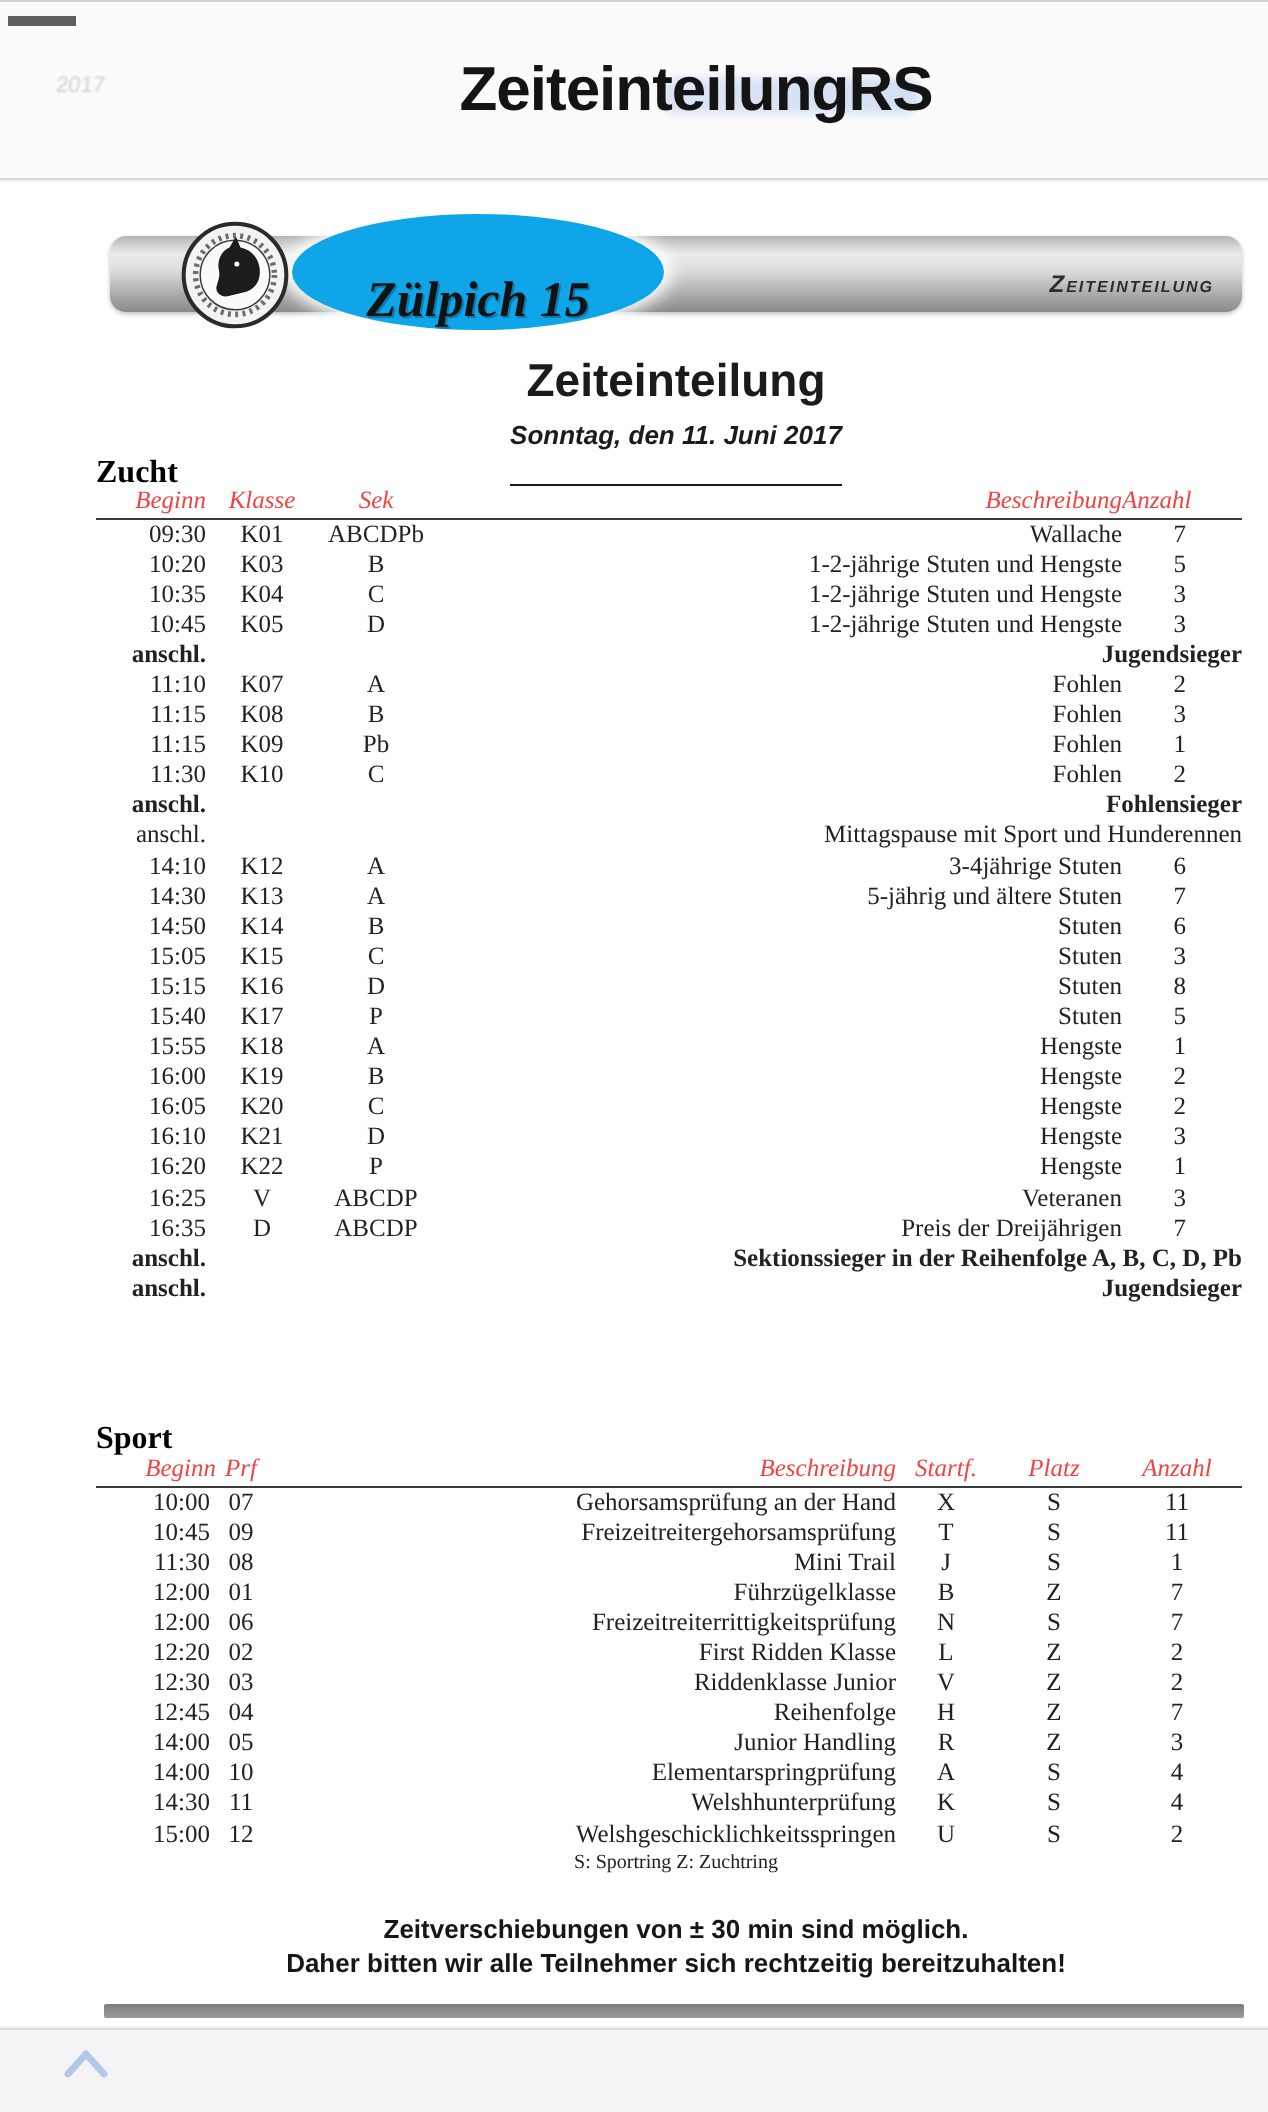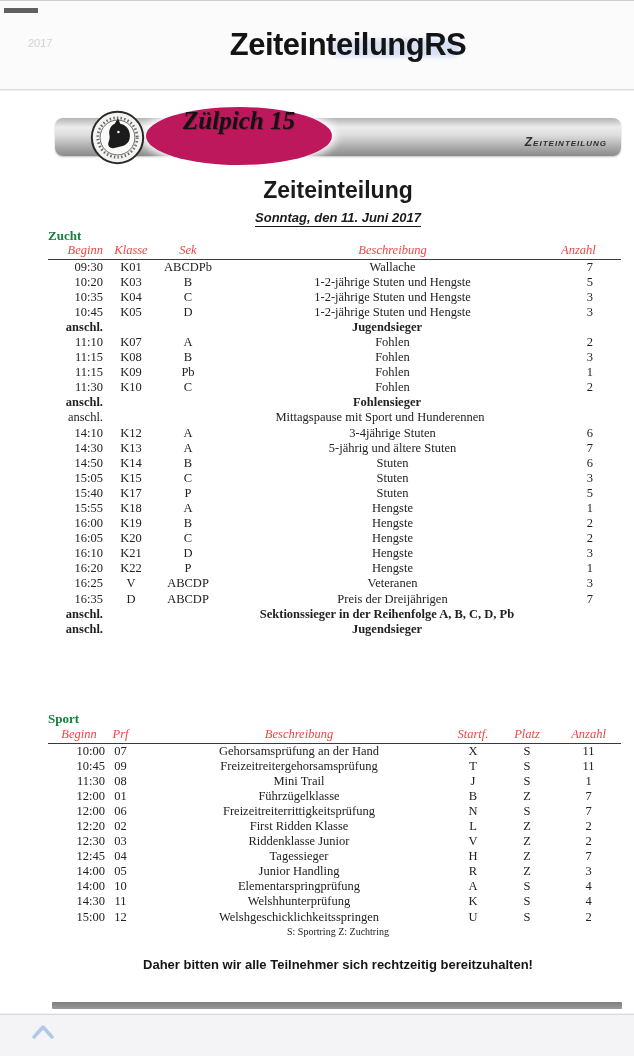--- a/index.html
+++ b/index.html
@@ -44,9 +44,9 @@
   .logo-wrap { position:absolute; left:90px; top:19px; width:55px; height:55px; }
   .capsule {
     position:absolute; left:146px; top:16px; width:186px; height:58px;
-    background:#be185d; border-radius:50%;
+    background:#0ea5e9; border-radius:50%;
     box-shadow:0 0 8px 4px rgba(255,255,255,.95);
-    display:flex; align-items:flex-start; justify-content:center;
+    display:flex; align-items:flex-end; justify-content:center;
   }
   .event-name {
     font-family:"Liberation Serif","DejaVu Serif",serif; font-weight:bold; font-style:italic;

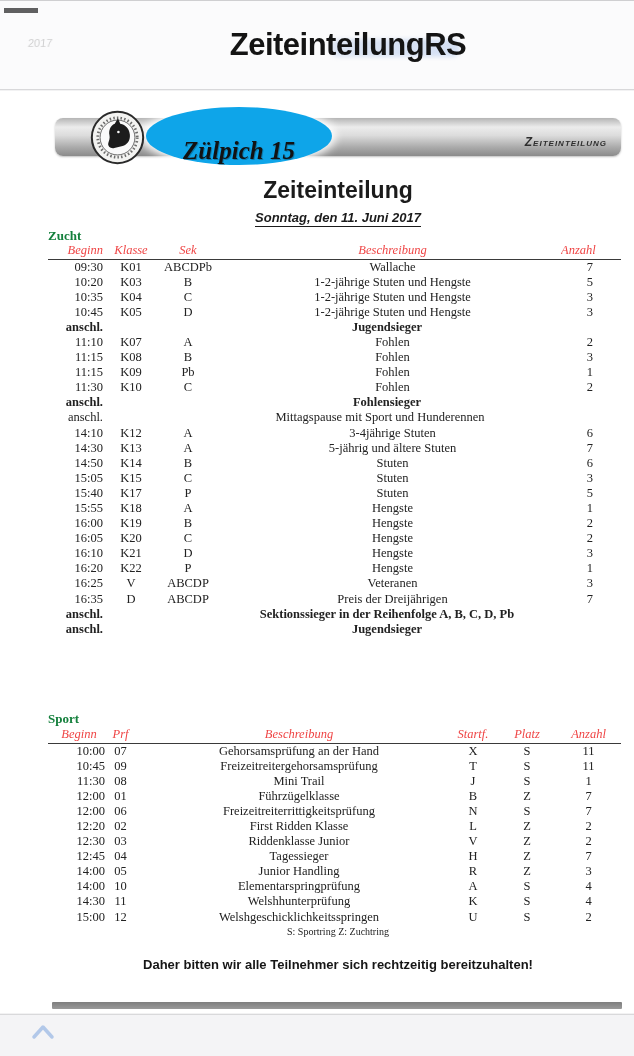--- a/index.html
+++ b/index.html
@@ -63,7 +63,7 @@
     font-family:"Liberation Sans","DejaVu Sans",sans-serif;
     font-weight:bold; font-style:italic; font-size:13px; color:#1b1b1b;
   }
-  .doc-subtitle span { border-bottom:1.6px solid #1b1b1b; padding-bottom:1px; }
+  .doc-subtitle span { border-bottom:1.6px solid #1b1b1b; padding-bottom:17px; }
   .section-heading {
     position:absolute; left:48px; font-weight:bold; font-size:13px; color:#15803d;
   }

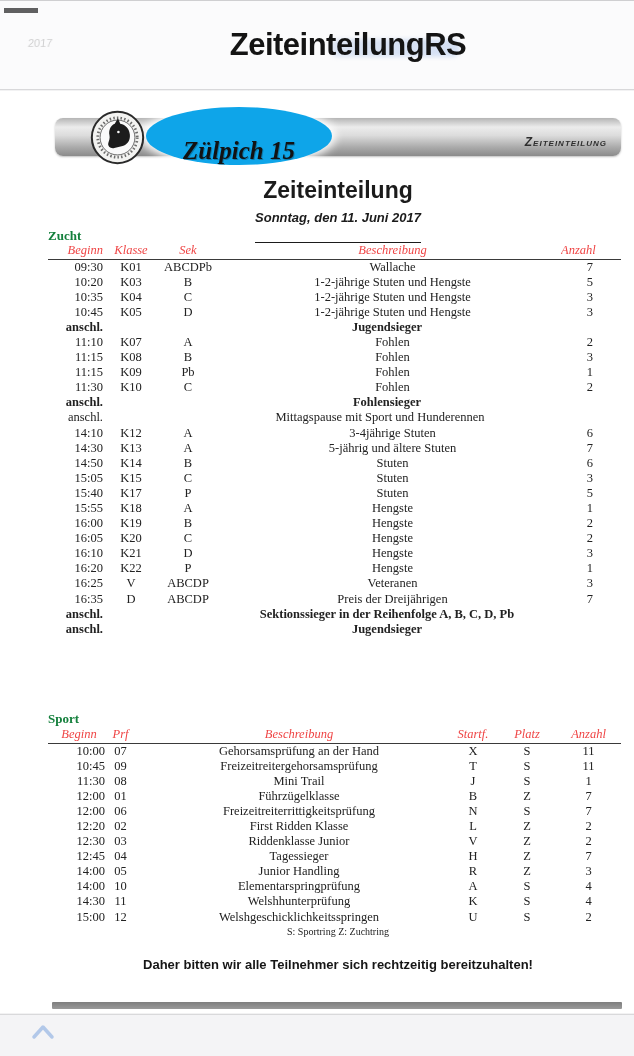--- a/index.html
+++ b/index.html
@@ -65,7 +65,7 @@
   }
   .doc-subtitle span { border-bottom:1.6px solid #1b1b1b; padding-bottom:17px; }
   .section-heading {
-    position:absolute; left:48px; font-weight:bold; font-size:13px; color:#15803d;
+    position:absolute; left:48px; font-weight:bold; font-size:16px; color:#000000;
   }
   .zucht-heading { top:137px; }
   .sport-heading { top:620px; }

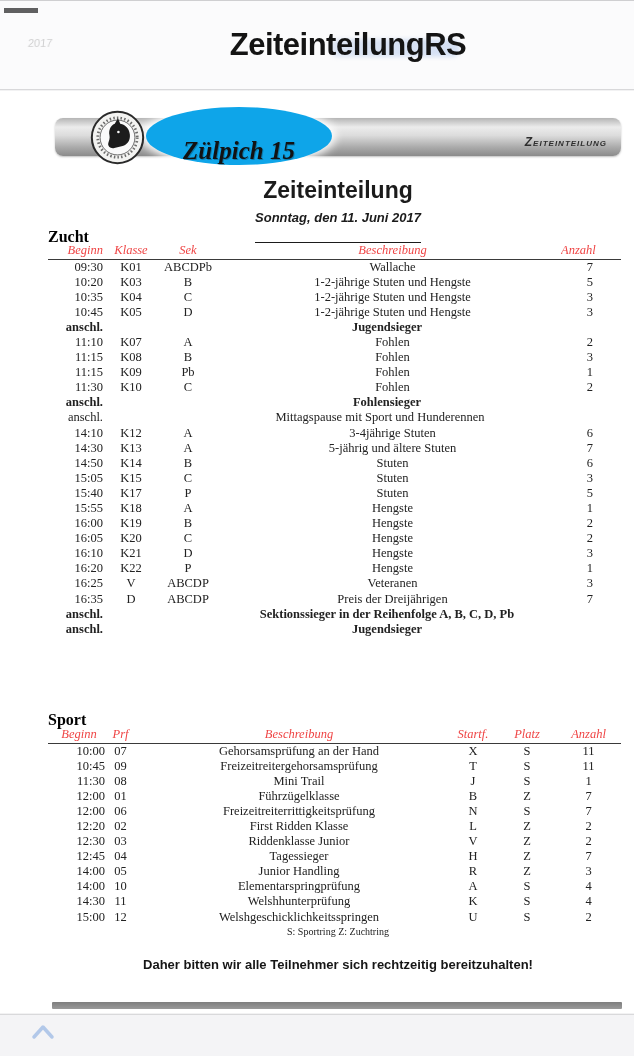--- a/index.html
+++ b/index.html
@@ -78,7 +78,7 @@
     border-bottom:1.2px solid #3a3a3a; height:16px; white-space:nowrap; overflow:hidden;
   }
   table.sched td { font-size:12.5px; height:15.1px; line-height:15.1px; white-space:nowrap; overflow:hidden; color:#222; }
-  .al-r { text-align:right; } .al-c { text-align:center; } .al-l { text-align:center; }
+  .al-r { text-align:right; } .al-c { text-align:center; } .al-l { text-align:right; }
   .pr7 { padding-right:7px; } .pr3 { padding-right:3px; } .pr28 { padding-right:28px; }
   .pl17 { padding-left:17px; } .pl2 { padding-left:2px; }
   .bold { font-weight:bold; }

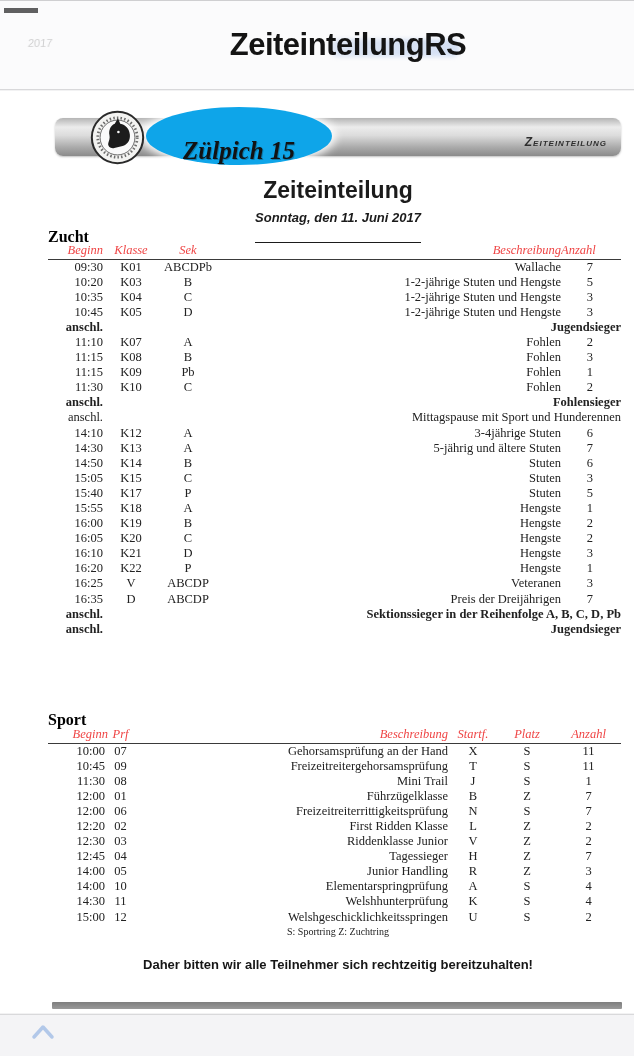--- a/index.html
+++ b/index.html
@@ -253,6 +253,13 @@
           <td class="al-c">C</td>
           <td class="al-l">Stuten</td>
           <td class="al-r pr28">3</td>
+        </tr>
+        <tr>
+          <td class="al-r pr7">15:15</td>
+          <td class="al-c">K16</td>
+          <td class="al-c">D</td>
+          <td class="al-l">Stuten</td>
+          <td class="al-r pr28">8</td>
         </tr>
         <tr>
           <td class="al-r pr7">15:40</td>

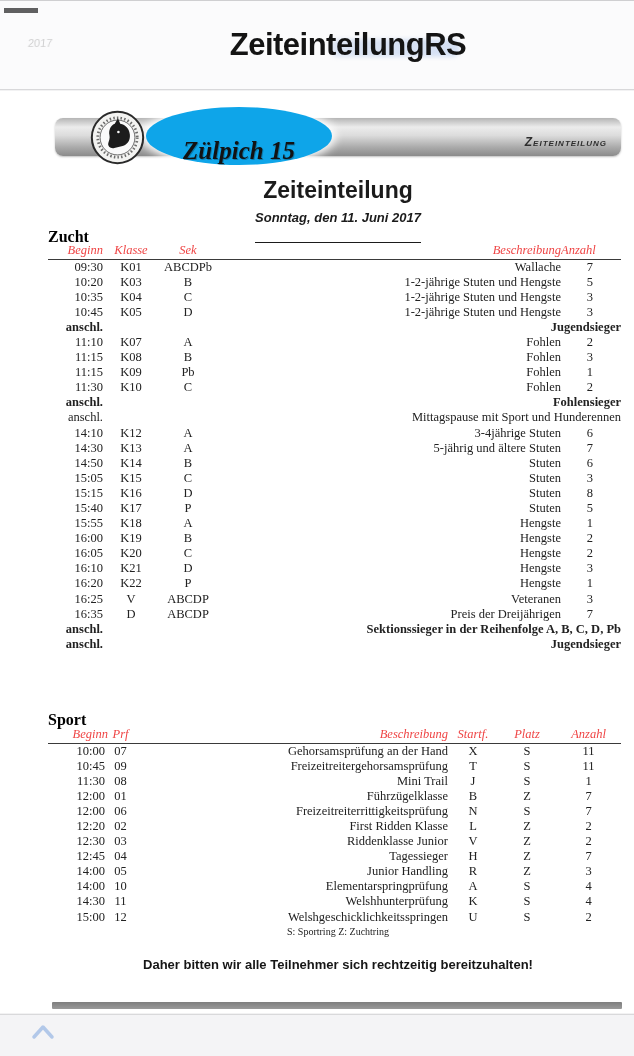--- a/index.html
+++ b/index.html
@@ -409,7 +409,7 @@
         <tr>
           <td class="al-r pr3">12:45</td>
           <td class="al-c">04</td>
-          <td class="al-l pl17">Tagessieger</td>
+          <td class="al-l pl17">Reihenfolge</td>
           <td class="al-c">H</td>
           <td class="al-c">Z</td>
           <td class="al-c">7</td>

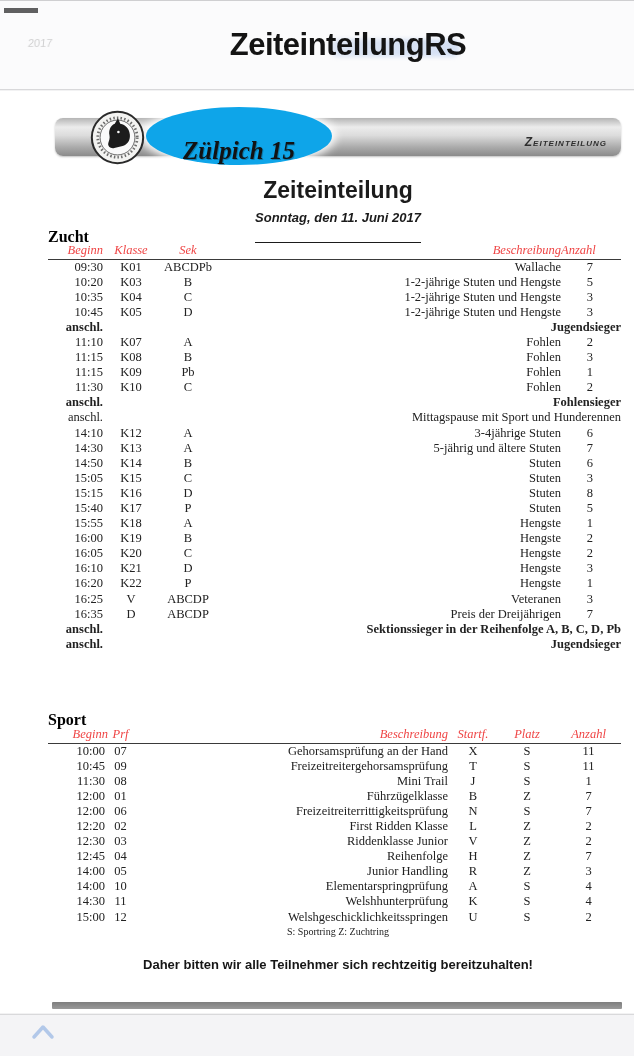--- a/index.html
+++ b/index.html
@@ -452,6 +452,7 @@
   <div class="legend">S: Sportring  Z: Zuchtring</div>
 
   <div class="notes">
+    <div>Zeitverschiebungen von ± 30 min sind möglich.</div>
     <div>Daher bitten wir alle Teilnehmer sich rechtzeitig bereitzuhalten!</div>
   </div>
 

